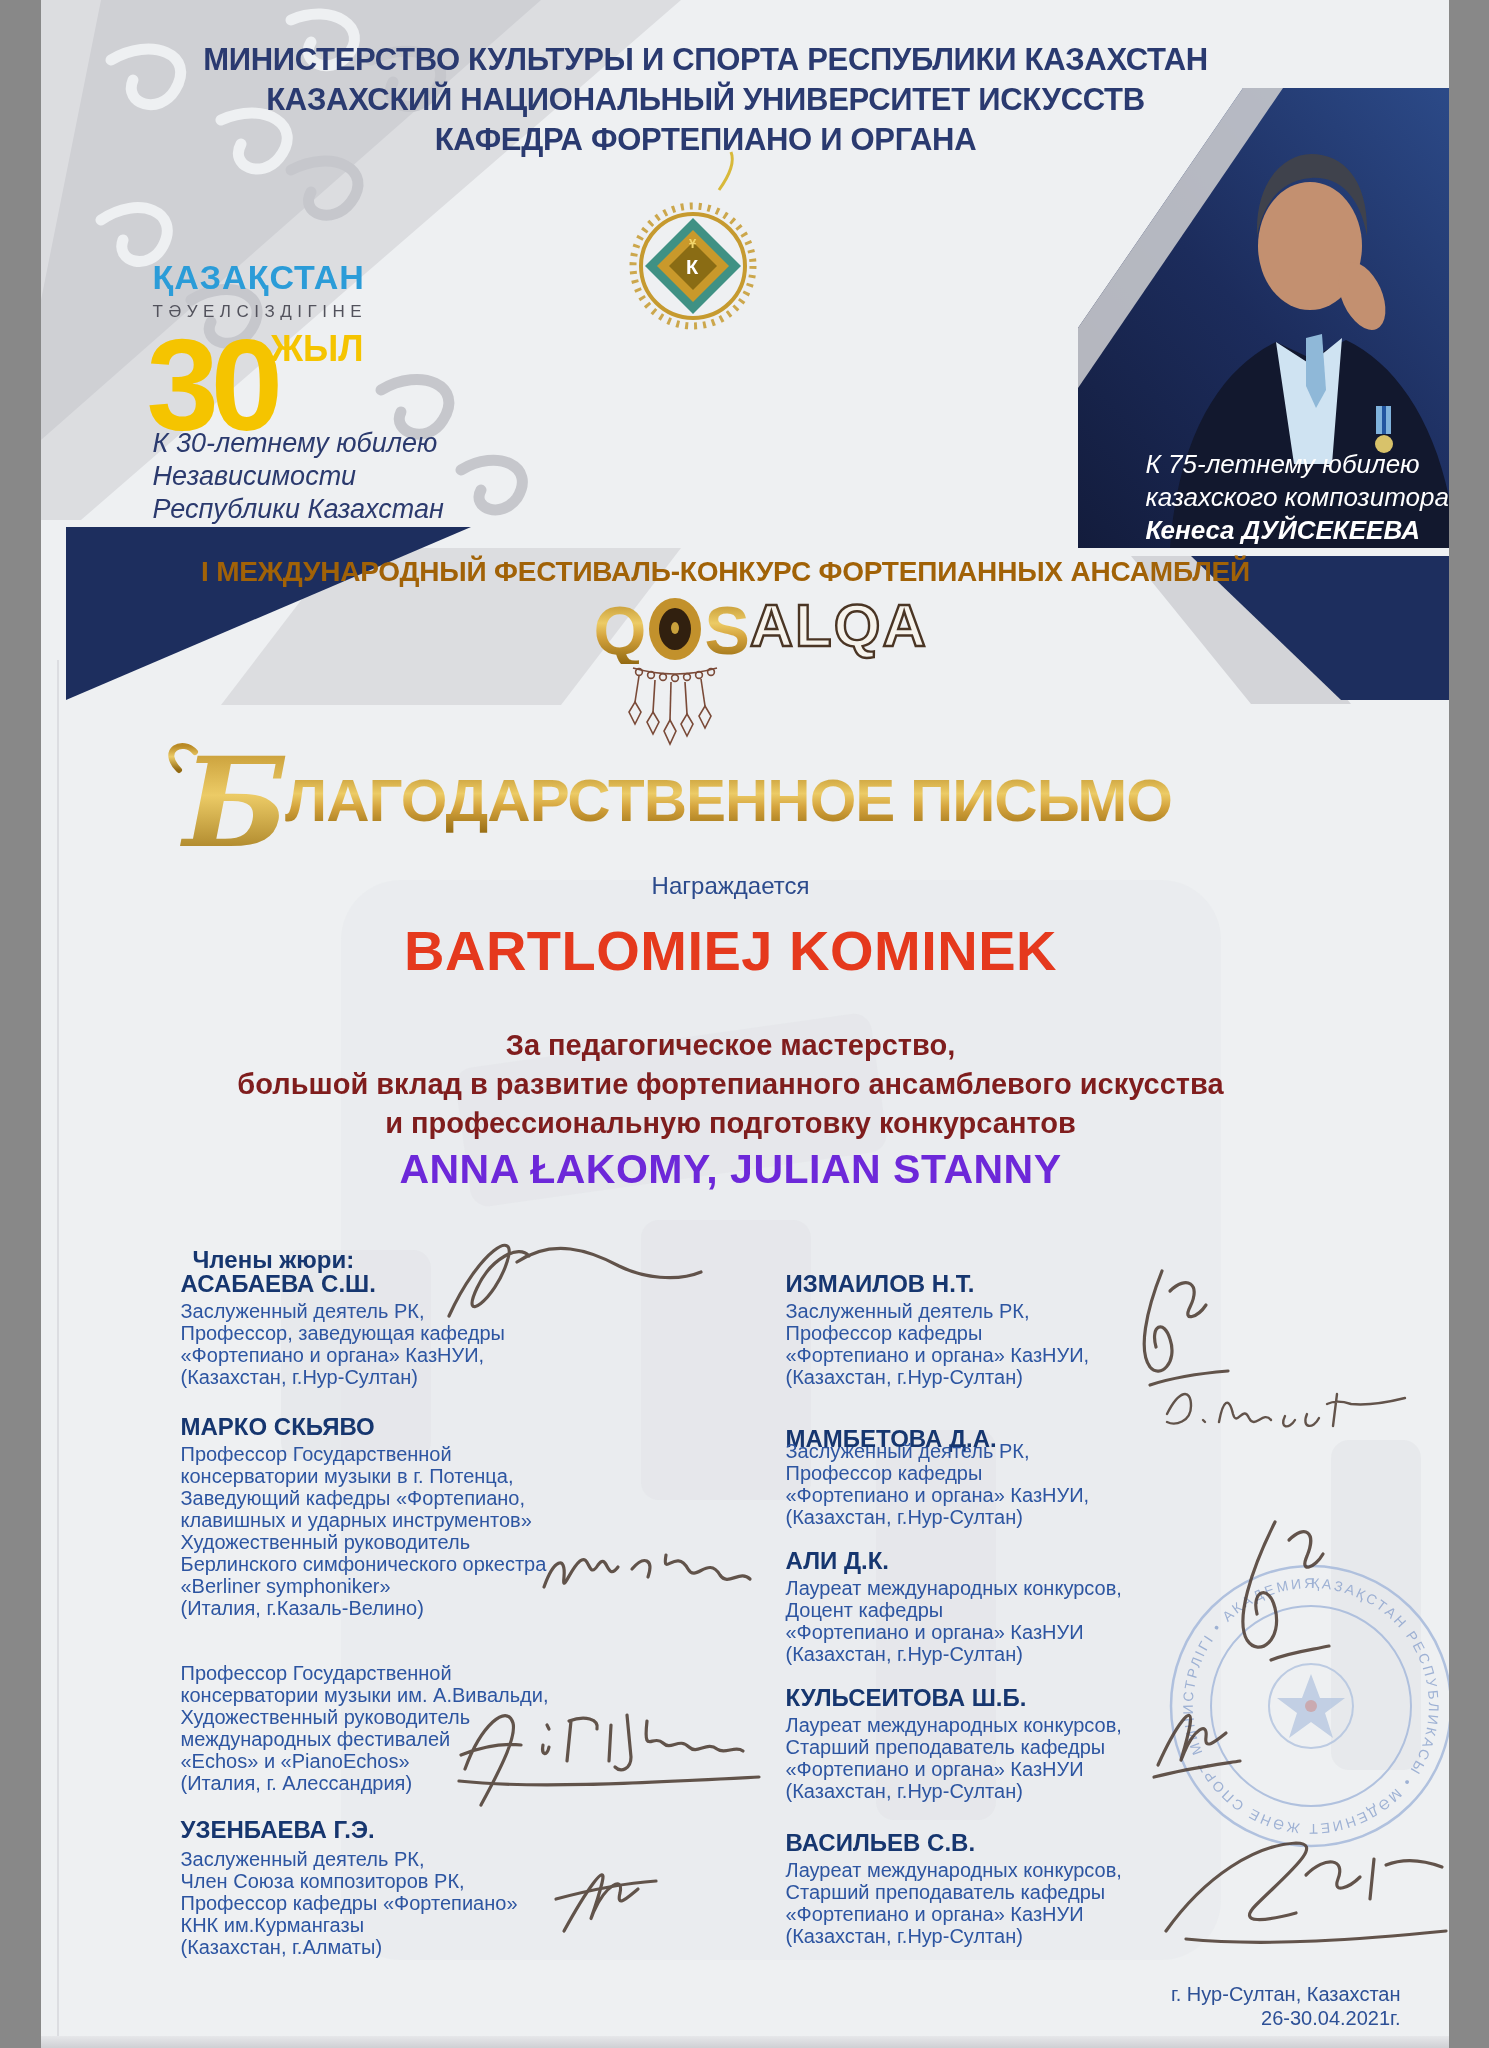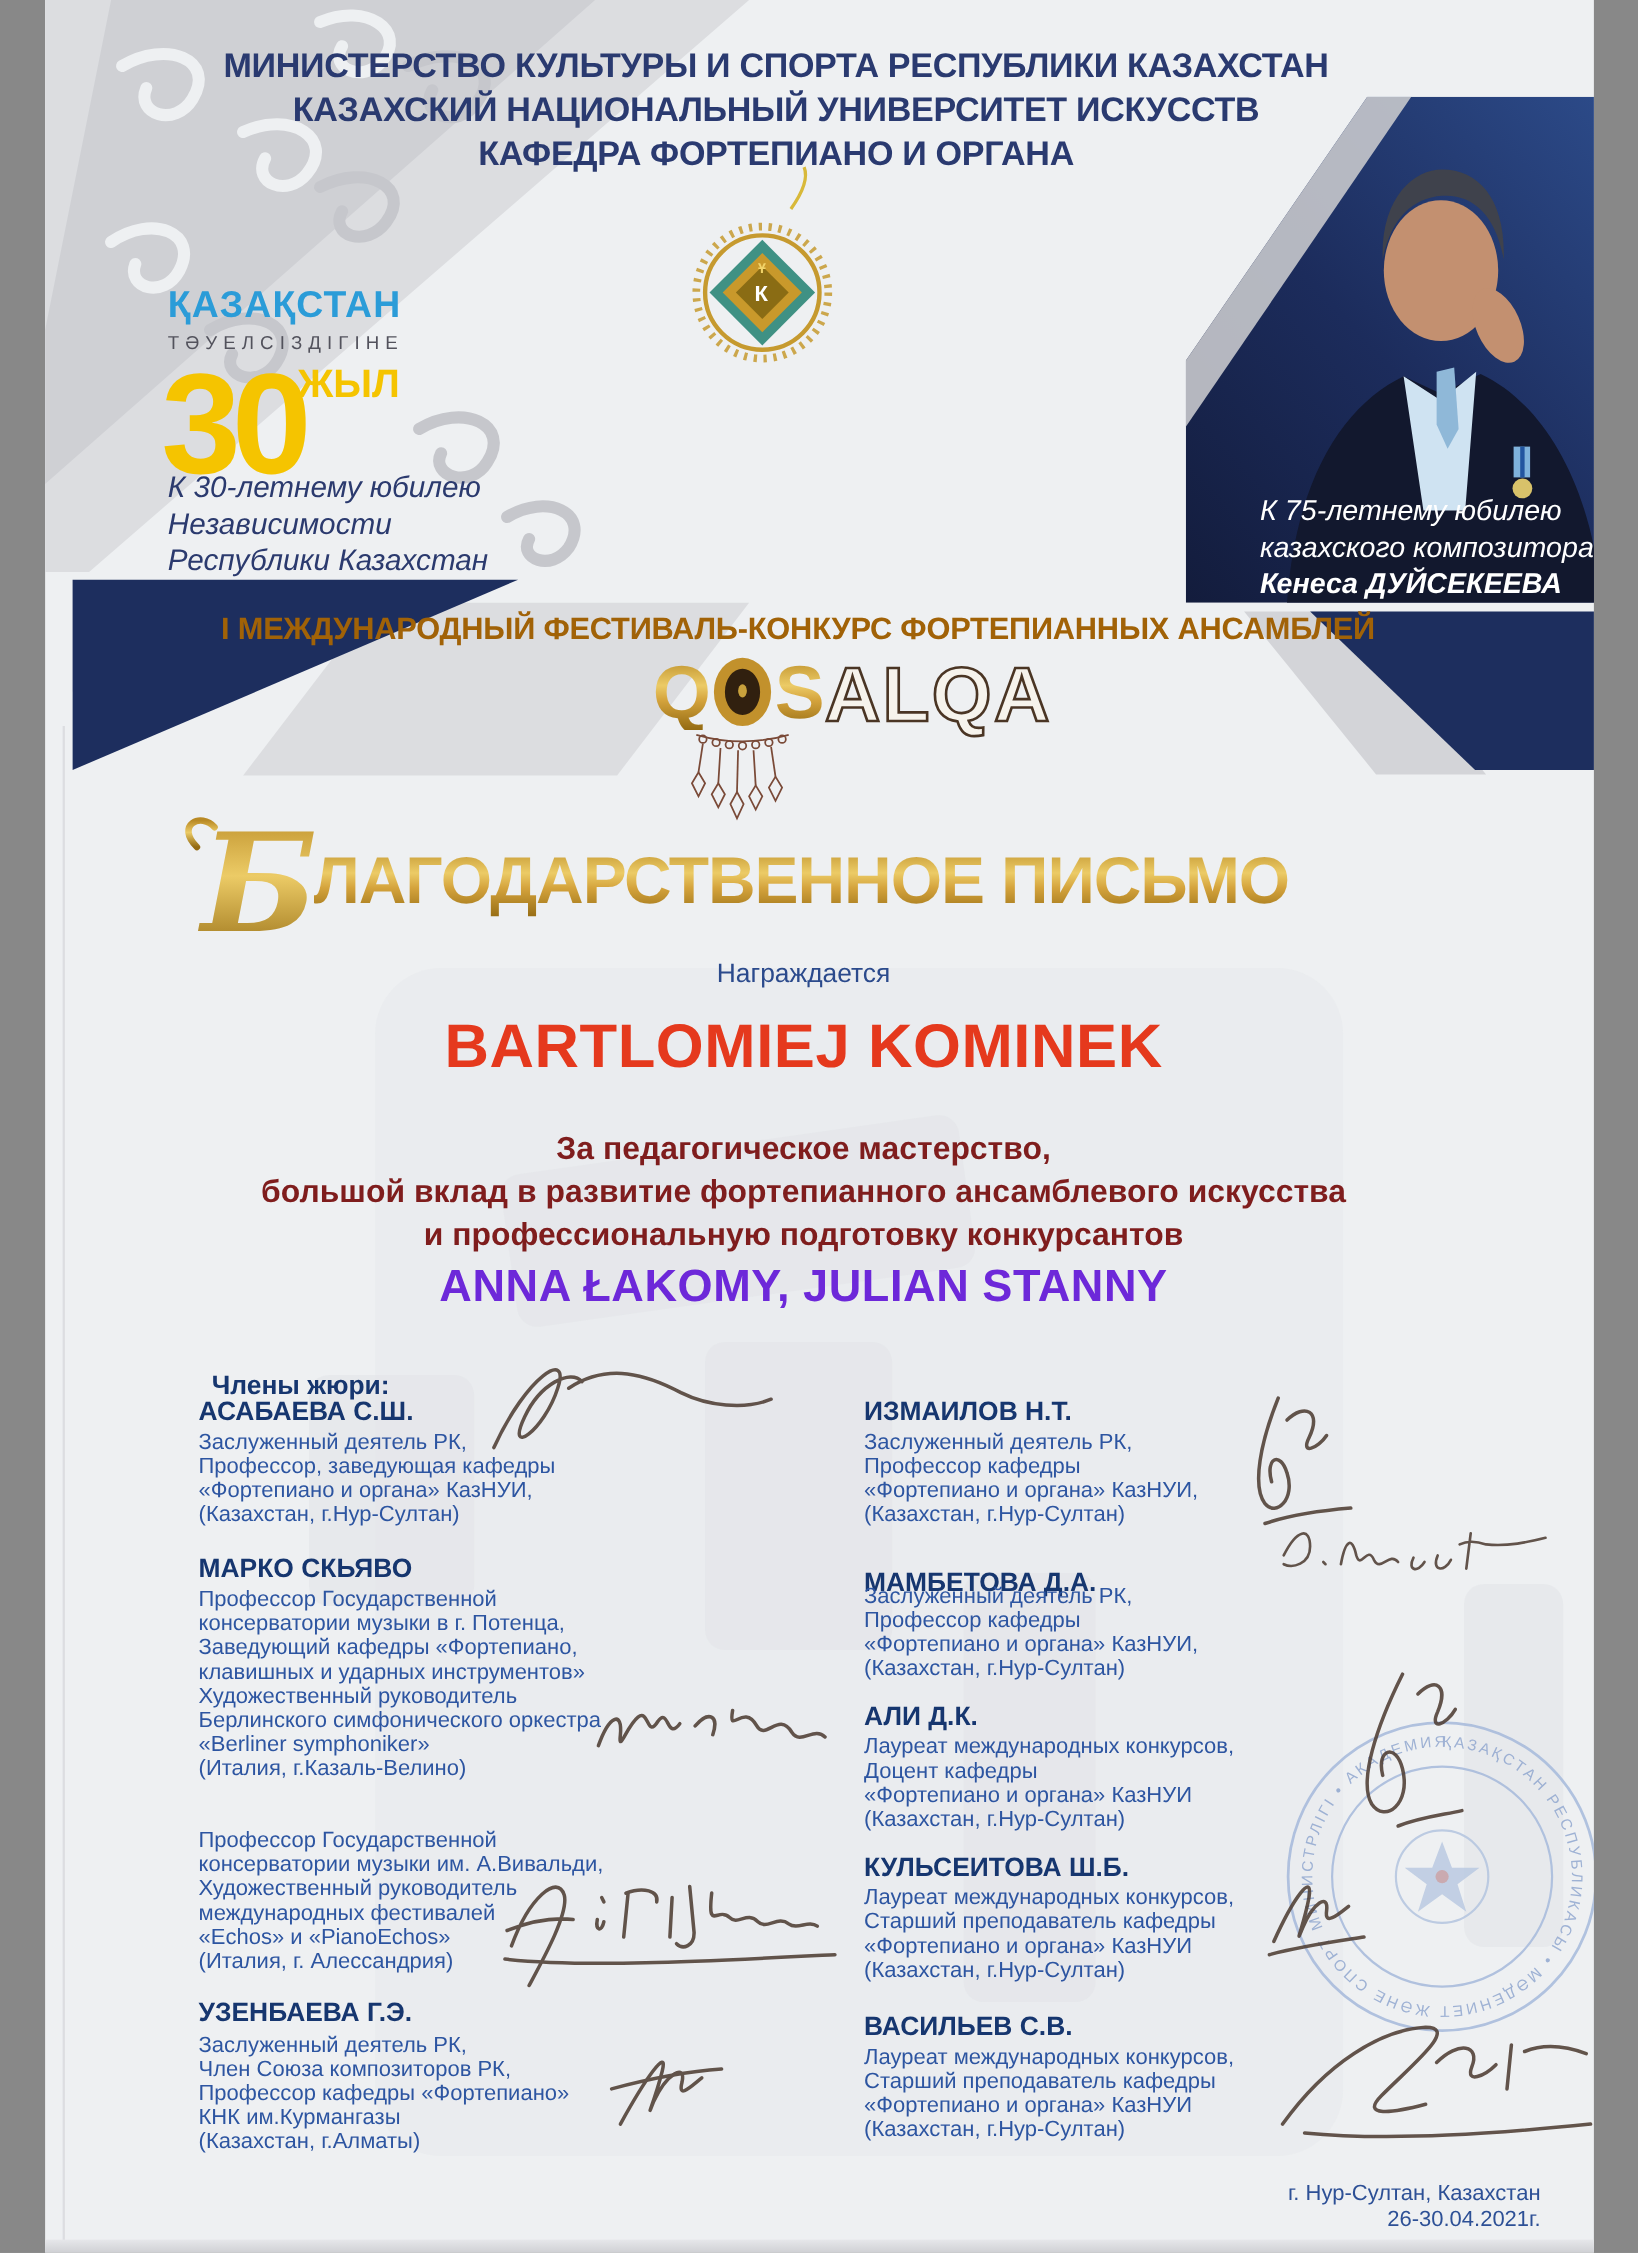--- a/index.html
+++ b/index.html
@@ -39,7 +39,7 @@
          background:#31200f;margin:2px 3px 0 3px;position:relative;}
   .oring .core{position:absolute;left:12px;top:14px;width:8px;height:12px;border-radius:50%;
                background:#c9a13c;}
-  .alqa{font-size:70px;font-weight:bold;line-height:1;color:#f6f3ec;
+  .alqa{font-size:60px;font-weight:bold;line-height:1;color:#f6f3ec;
         -webkit-text-stroke:2.4px #4a3524;letter-spacing:2px;}
 
   

